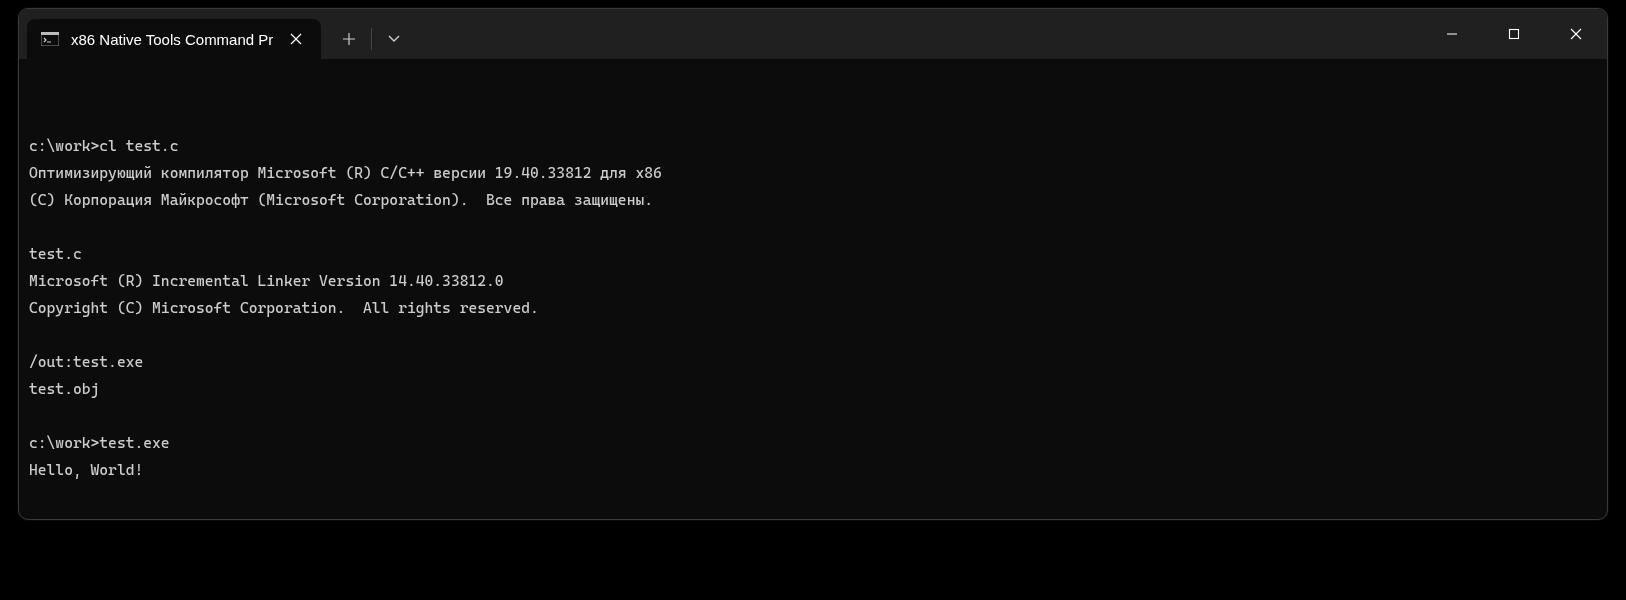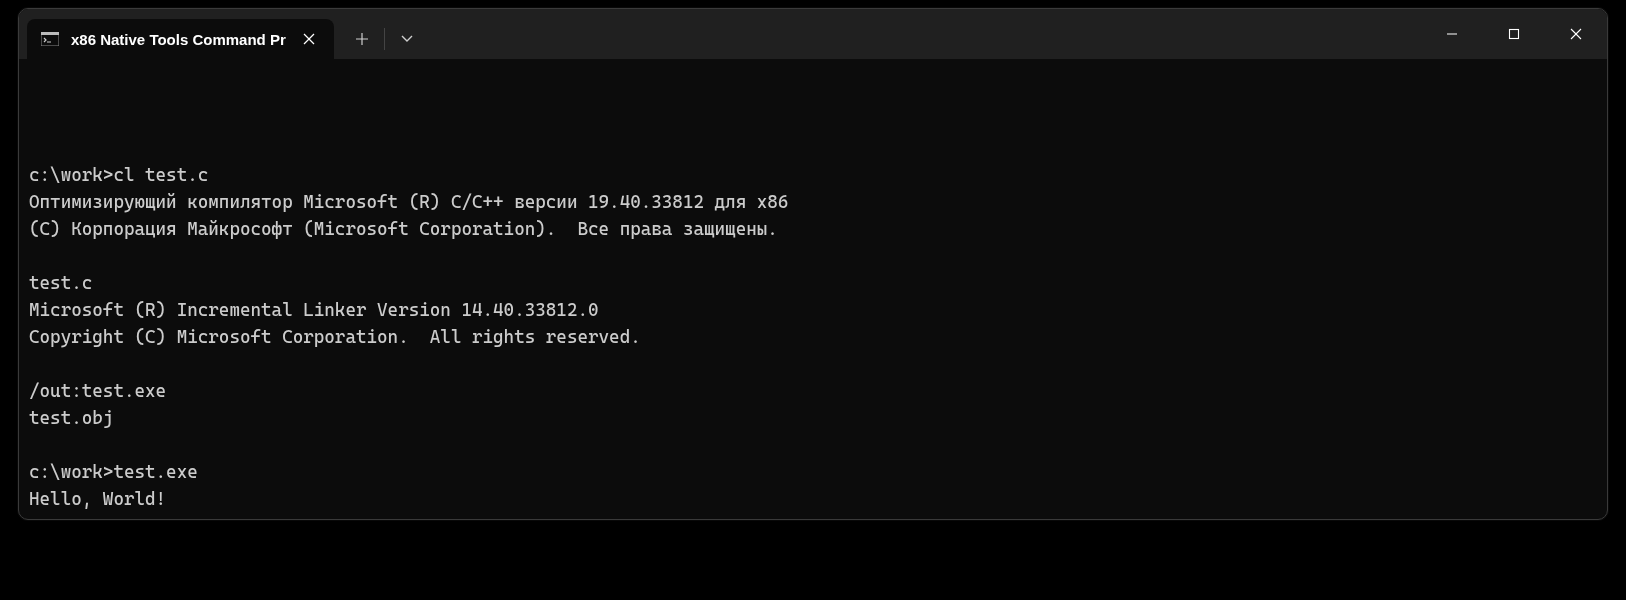--- a/index.html
+++ b/index.html
@@ -54,7 +54,7 @@
     overflow: hidden;
     text-overflow: clip;
     flex: 1;
-    font-weight: 700;
+    font-weight: 400;
   }
   .tab-close {
     width: 22px; height: 22px;

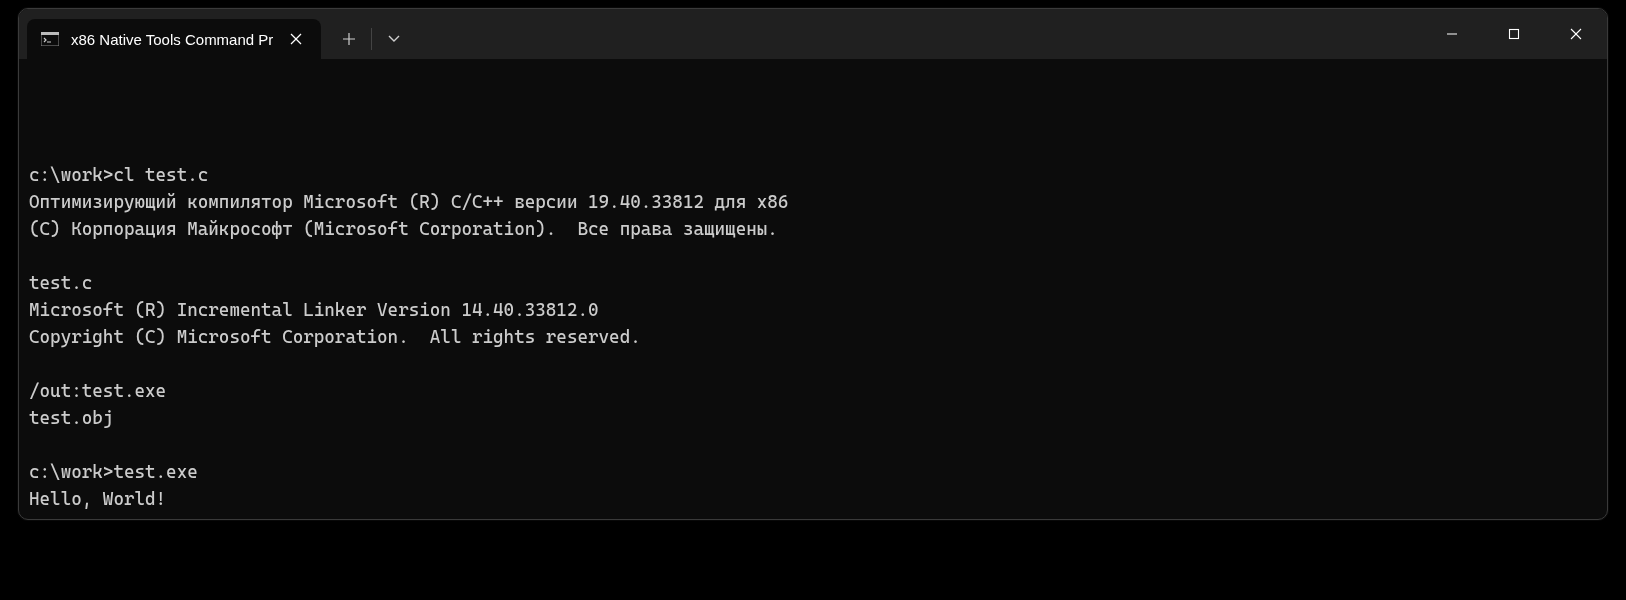--- a/index.html
+++ b/index.html
@@ -95,13 +95,12 @@
     flex:1;
     padding: 20px 10px 10px 10px;
     font-family: "Cascadia Mono","Consolas",monospace;
-    font-size: 18px;
+    font-size: 15px;
     line-height: 27px;
     color:#cccccc;
     white-space: pre;
     overflow:hidden;
     position:relative;
-    margin-top:28px;
   }
   .term-line { white-space: pre; }
   svg { display:block; }

